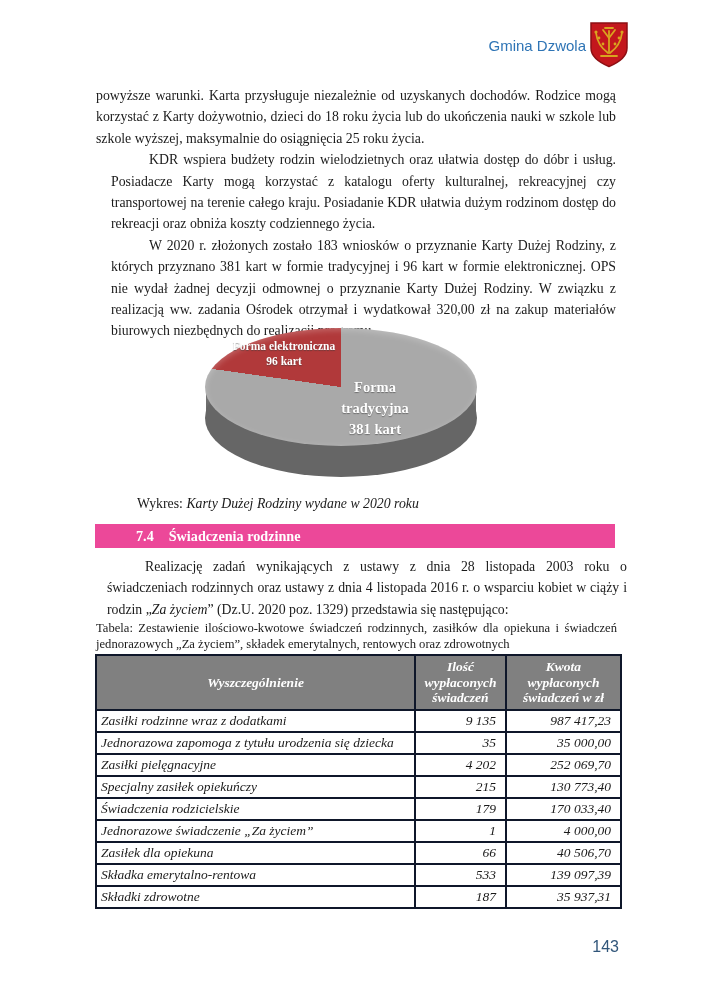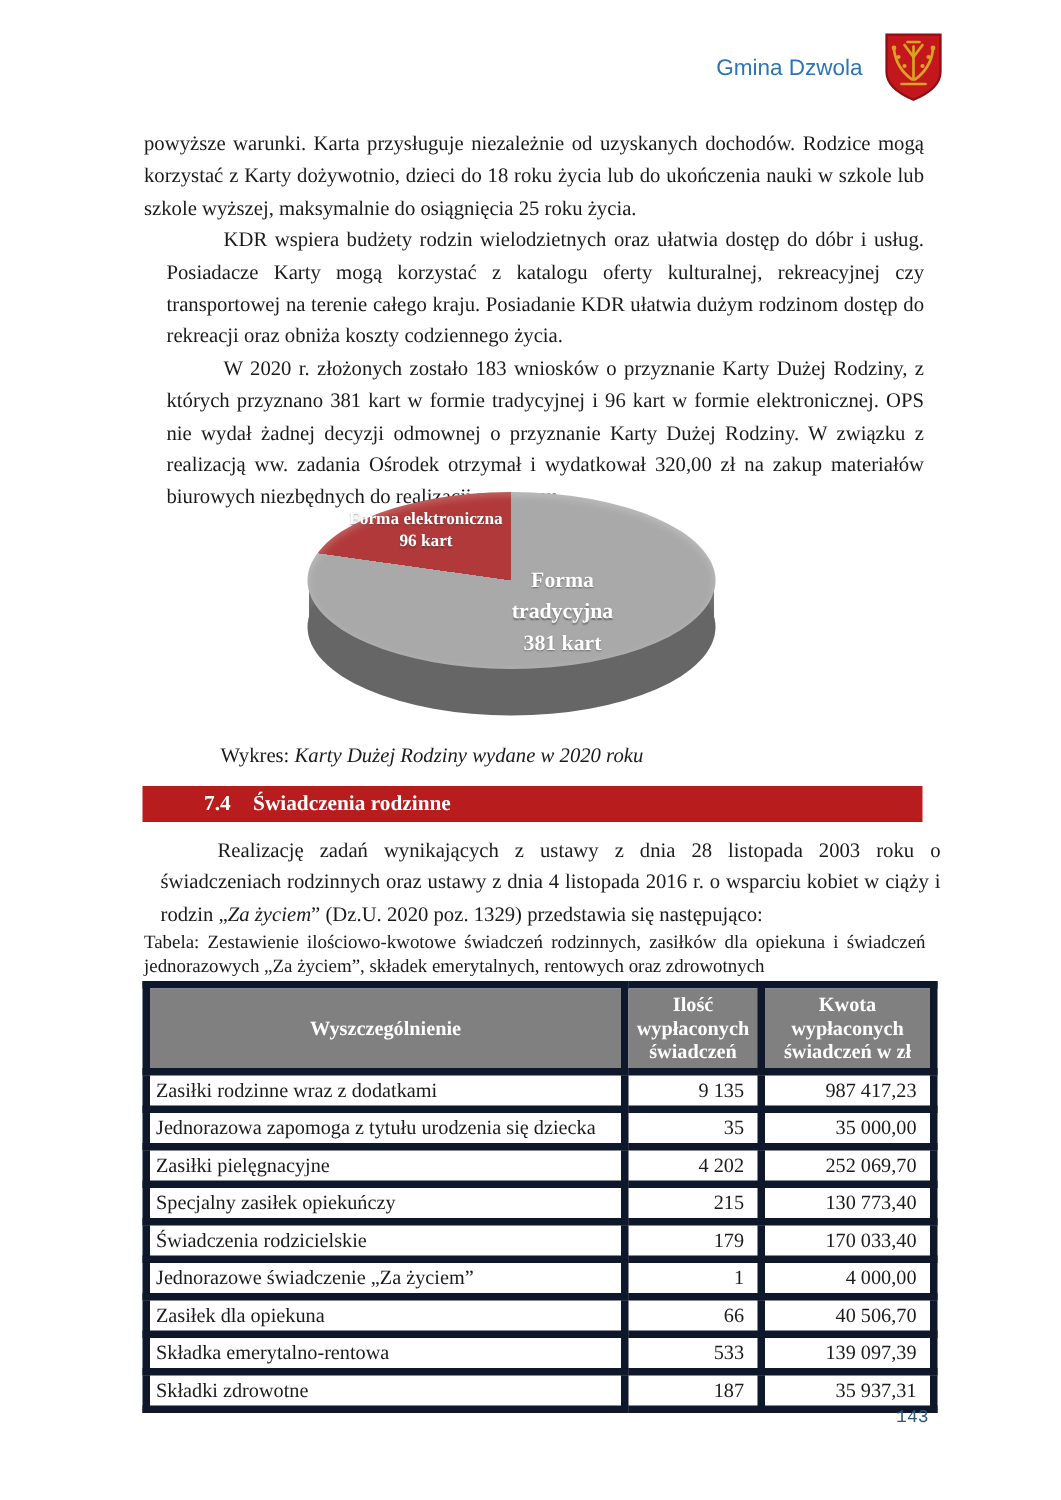--- a/index.html
+++ b/index.html
@@ -7,7 +7,7 @@
         font-family:"Liberation Serif",serif;color:#1a1a1a;}
 
   
-  .hdr{position:absolute;top:22px;right:77px;display:flex;align-items:center;gap:13px;}
+  .hdr{position:absolute;top:22px;right:77px;display:flex;align-items:center;gap:2px;}
   .hdr-title{font-family:"Liberation Sans",sans-serif;font-size:15px;color:#2e74b5;}
   .crest{width:42px;height:46px;display:block;}
 

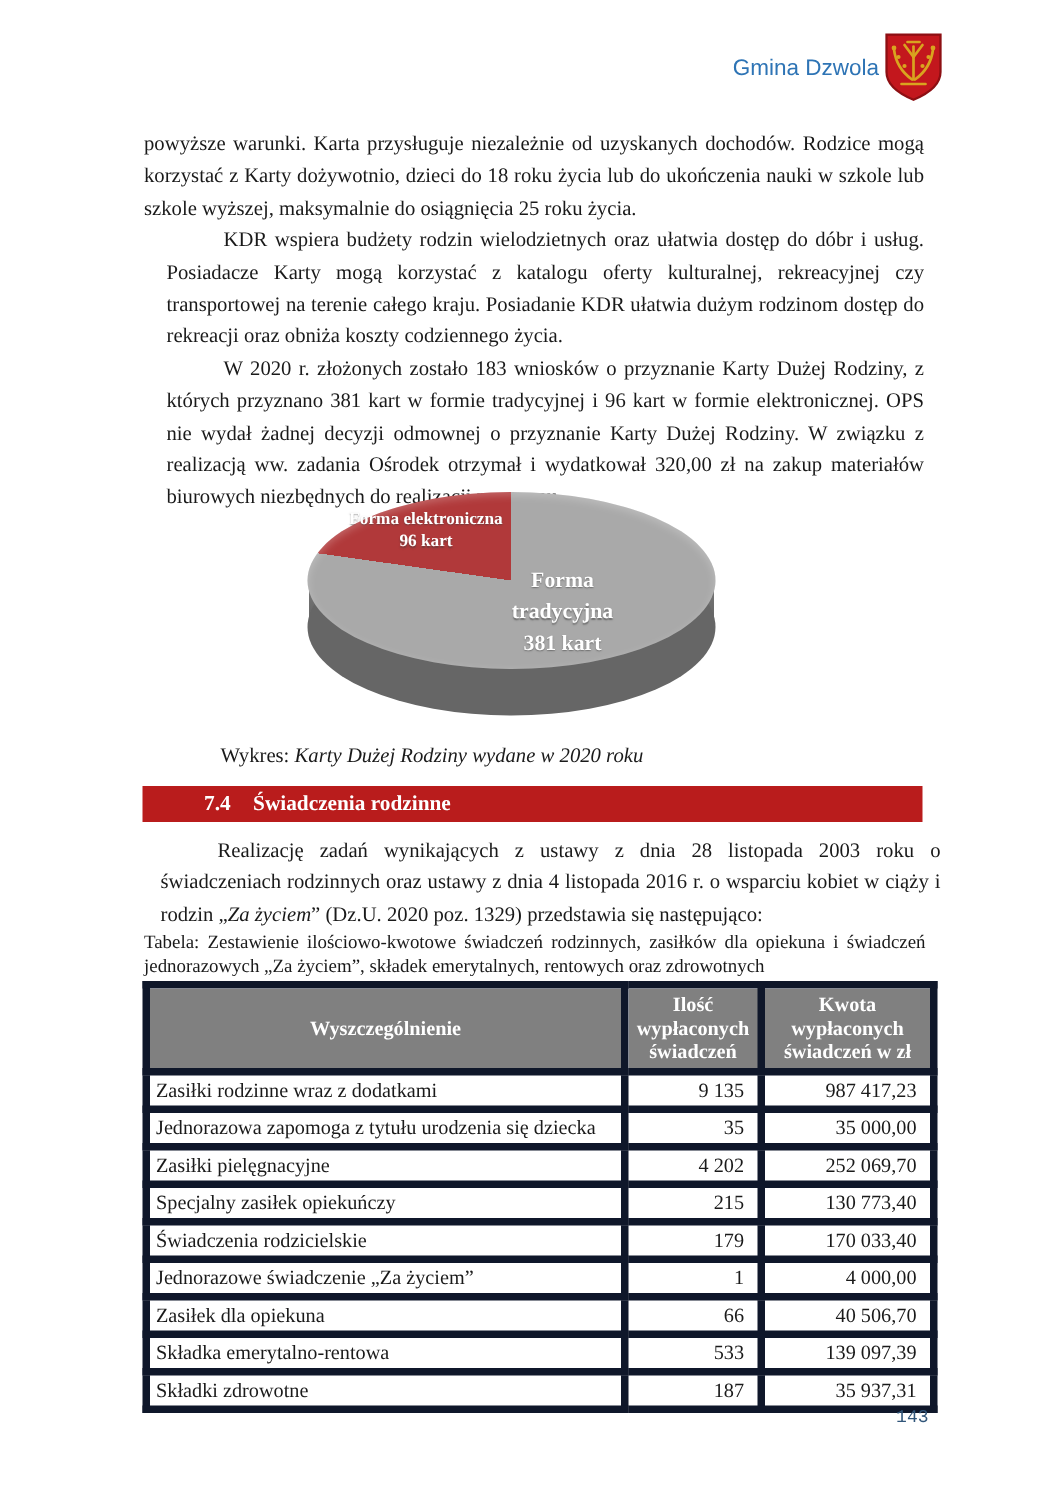--- a/index.html
+++ b/index.html
@@ -30,7 +30,7 @@
   .lbl-red{left:4px;top:11px;width:150px;font-size:11.5px;line-height:15px;}
   .lbl-gray{left:125px;top:49px;width:90px;font-size:14.5px;line-height:21px;}
 
-  .chart-caption{position:absolute;left:147px;top:496px;font-size:13.8px;}
+  .chart-caption{position:absolute;left:137px;top:496px;font-size:13.8px;}
 
   
   .section-bar{position:absolute;left:95px;top:524px;width:520px;height:24px;

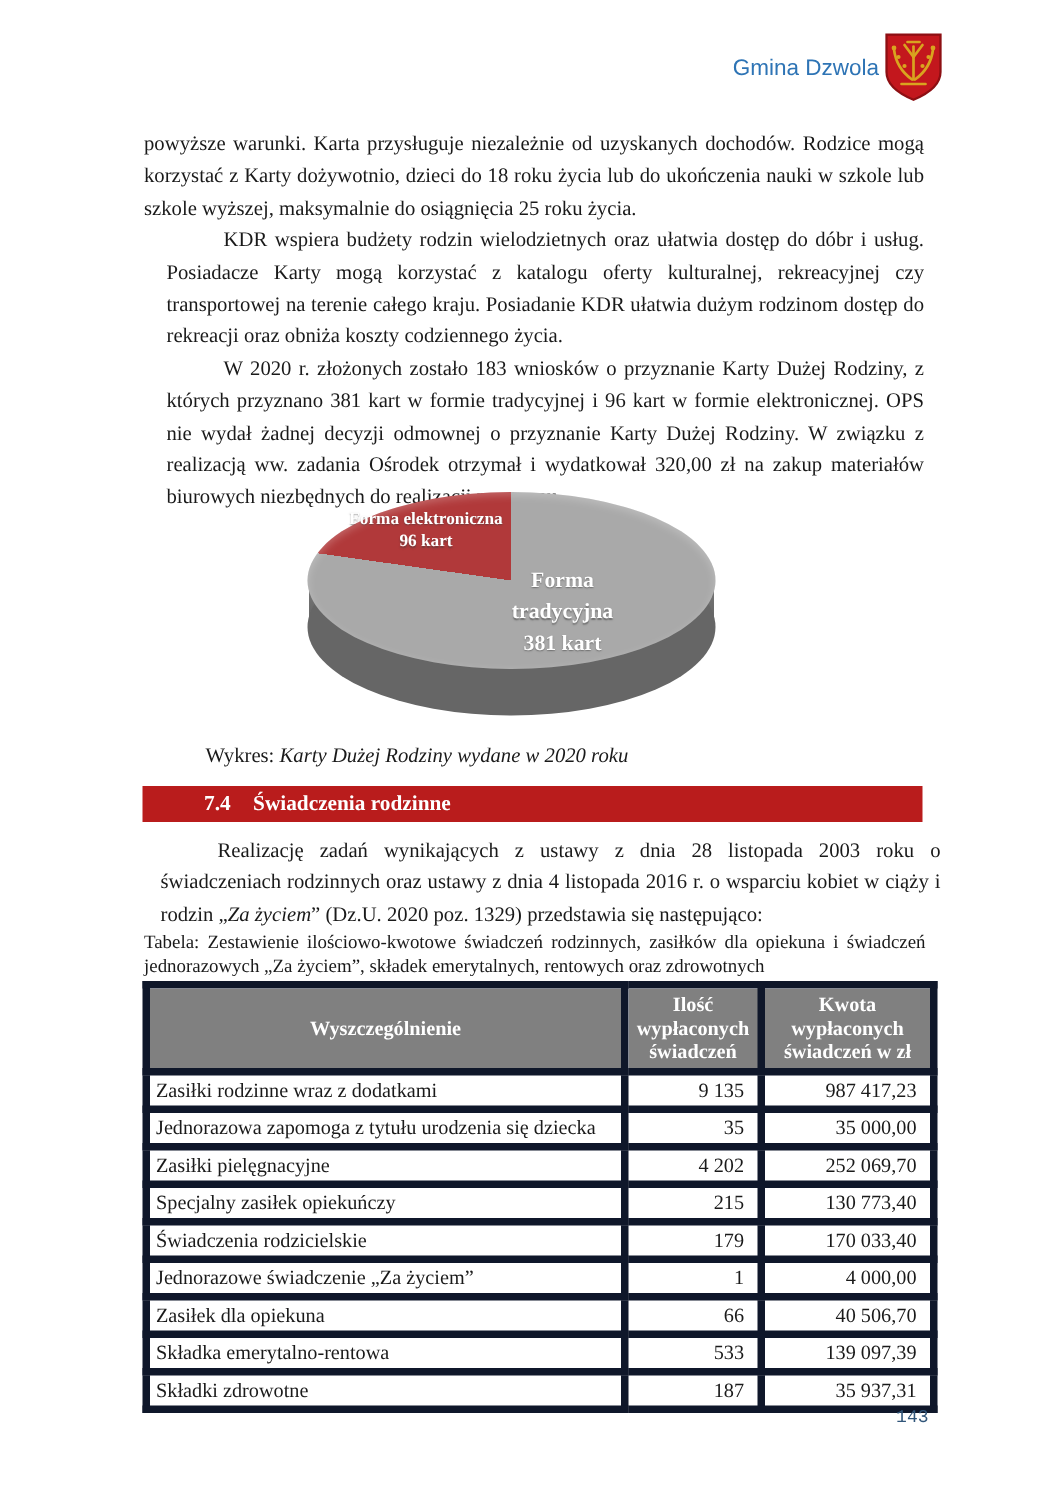--- a/index.html
+++ b/index.html
@@ -34,7 +34,7 @@
 
   
   .section-bar{position:absolute;left:95px;top:524px;width:520px;height:24px;
-               background:#b91c1c;color:#fff;font-weight:bold;font-size:14.2px;line-height:24px;}
+               background:#ec4899;color:#fff;font-weight:bold;font-size:14.2px;line-height:24px;}
   .section-bar .num{margin-left:41px;}
   .section-bar .ttl{margin-left:15px;}
 

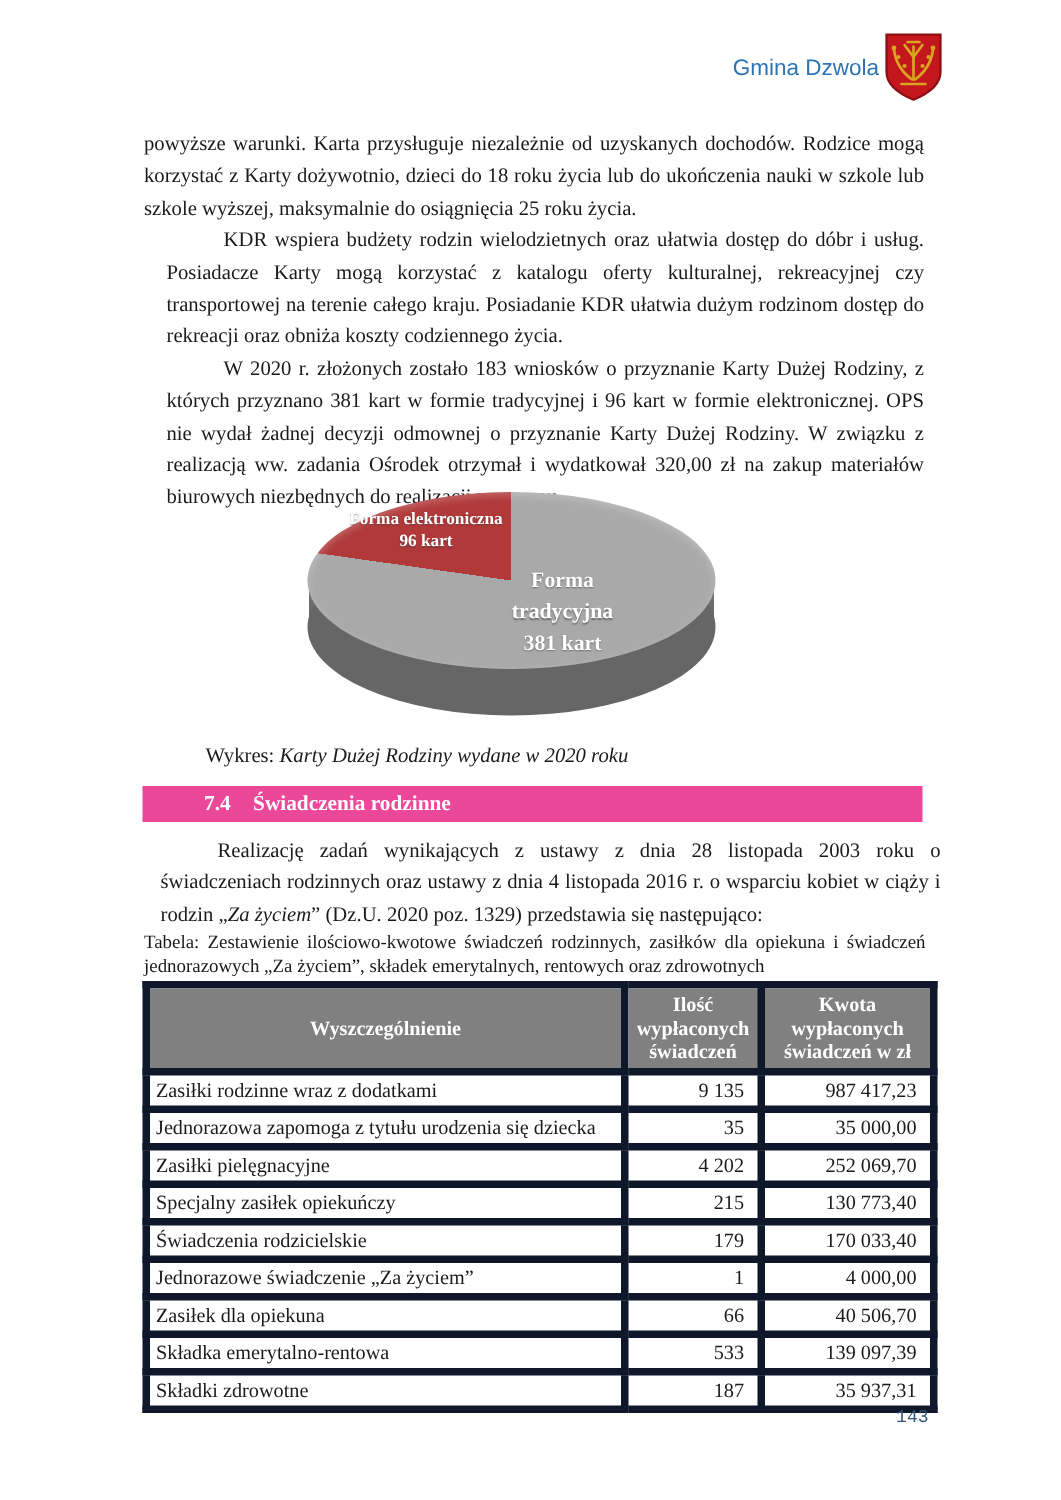--- a/index.html
+++ b/index.html
@@ -45,8 +45,8 @@
   
   table.data{position:absolute;left:95px;top:654px;width:525px;border-collapse:collapse;
              table-layout:fixed;font-size:13.5px;}
-  table.data td,table.data th{border:5px solid #0f172a;vertical-align:middle;
-                              overflow:hidden;}
+  table.data td,table.data th{border:2px solid #0f172a;vertical-align:middle;
+                              overflow:hidden;font-style:italic;}
   table.data th{background:#808080;color:#fff;font-weight:bold;text-align:center;
                 font-size:13.5px;line-height:15.5px;padding:3px 2px;height:40px;}
   td.lab{padding:1px 4px 1px 4px;line-height:18px;height:17px;}

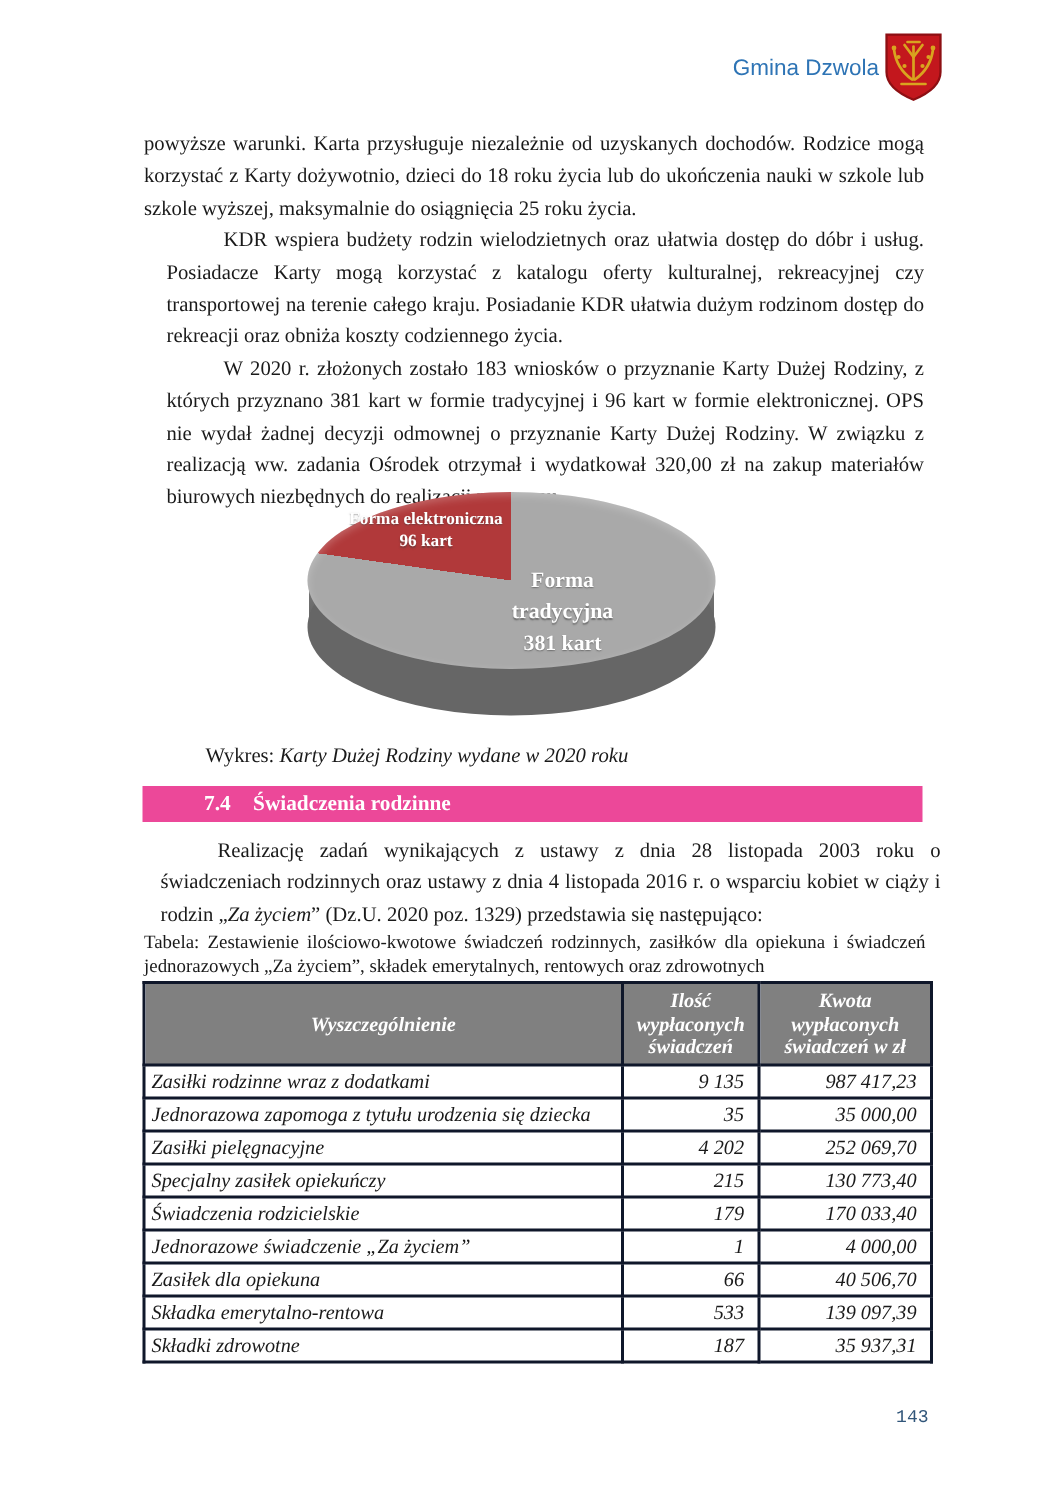--- a/index.html
+++ b/index.html
@@ -55,8 +55,8 @@
   
   .footer-line{position:absolute;left:95px;top:927px;width:520px;text-align:center;
                font-family:"Liberation Sans",sans-serif;font-size:14.5px;color:#e82527;}
-  .page-num{position:absolute;right:88px;top:938px;font-family:Liberation Mono, monospace;
-            font-size:12px;color:#31567a;}
+  .page-num{position:absolute;right:88px;top:938px;font-family:Liberation Sans, sans-serif;
+            font-size:16px;color:#31567a;}
 </style>
 </head>
 <body>

